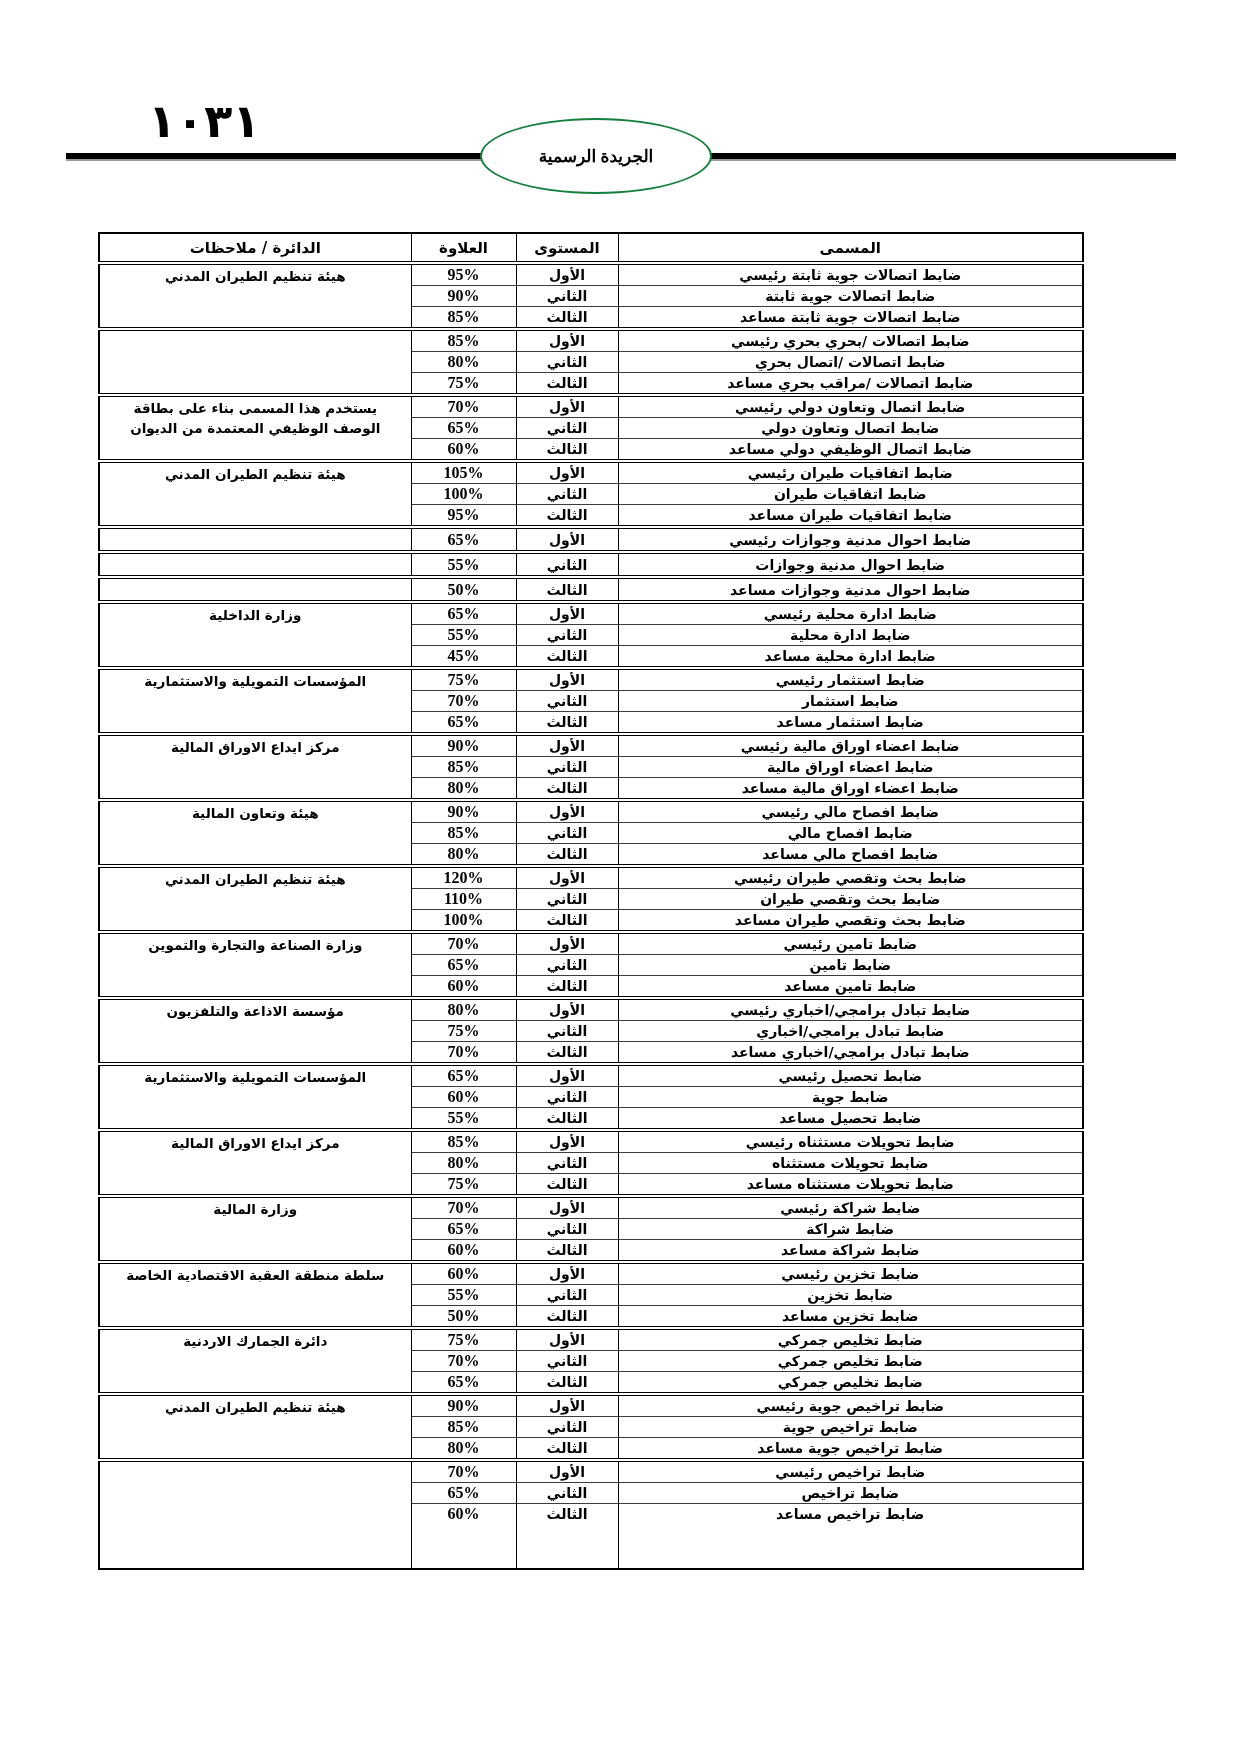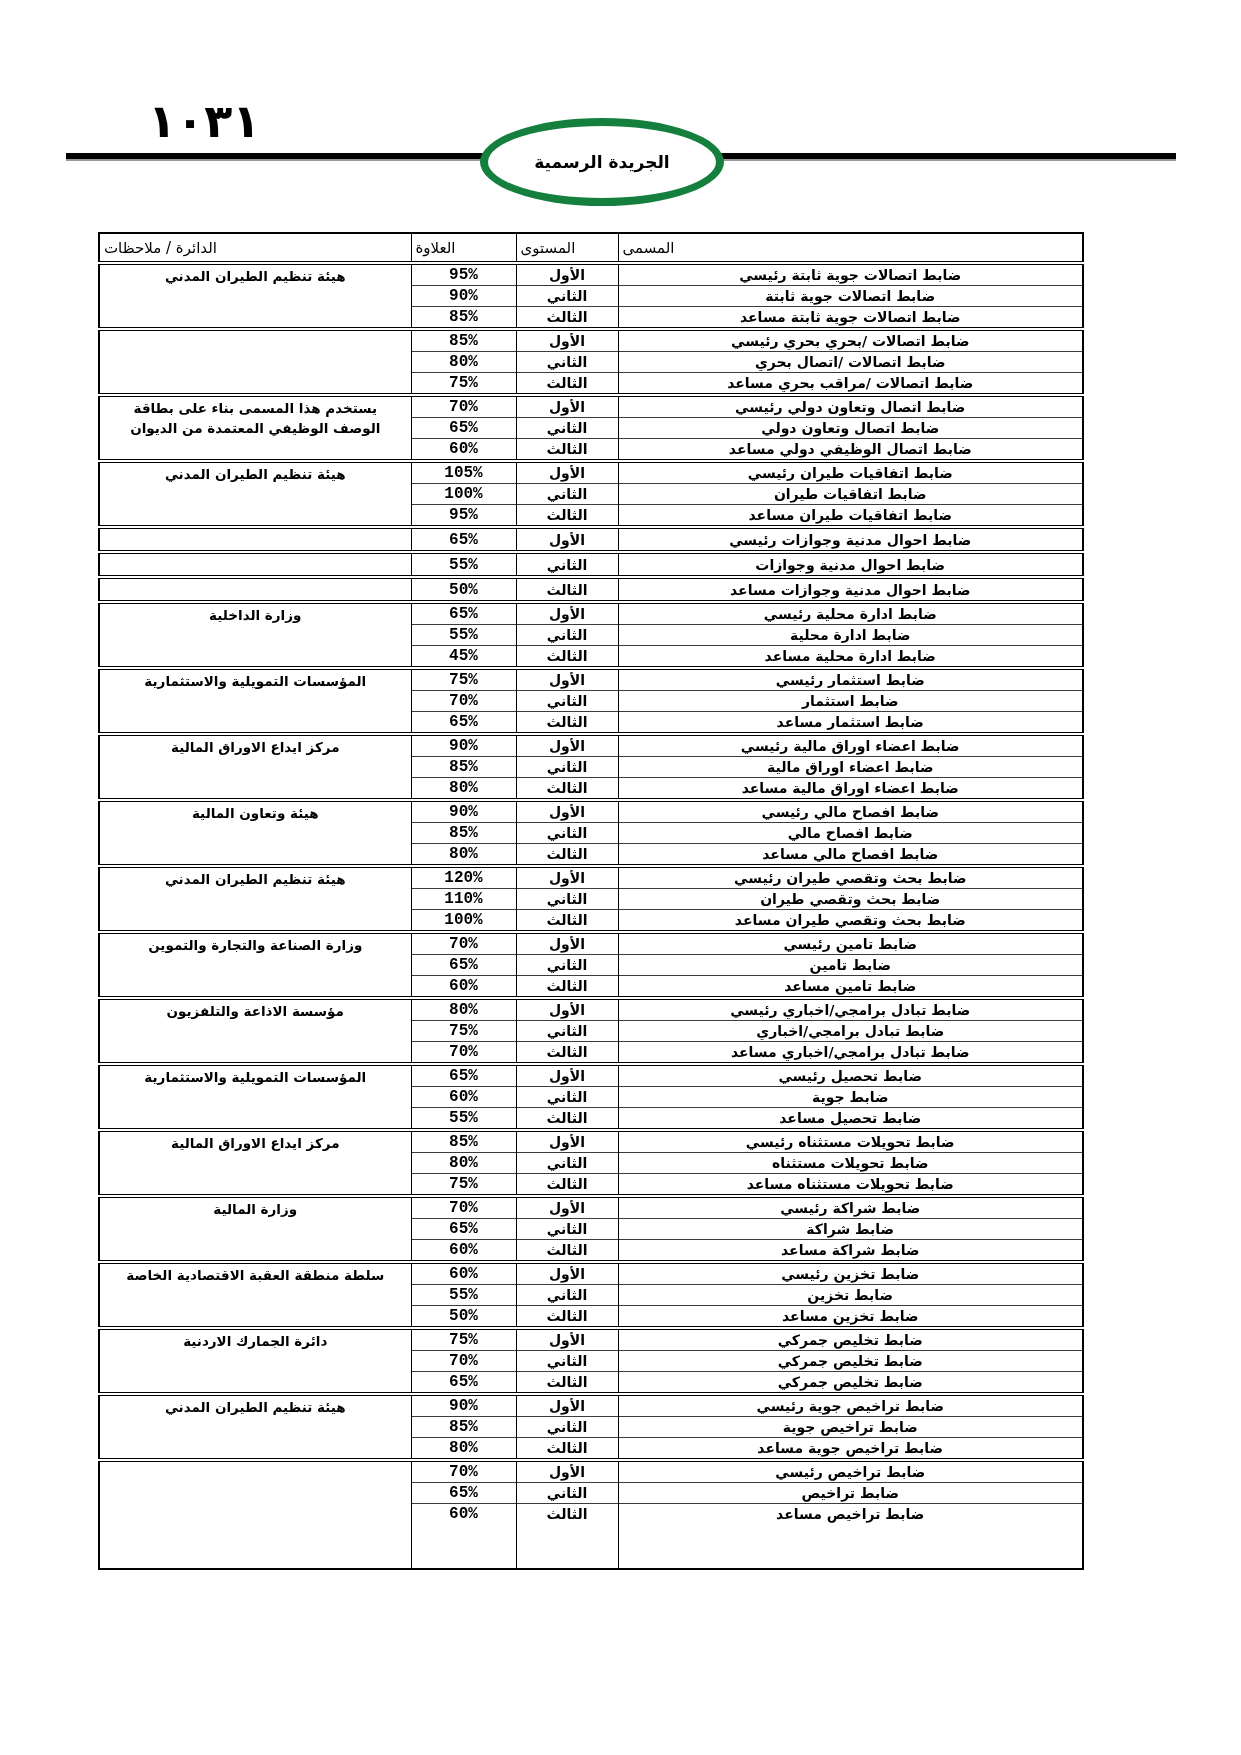--- a/index.html
+++ b/index.html
@@ -43,12 +43,13 @@
     width: 228px;
     height: 72px;
     background: #fff;
-    border: 8px solid #15803d;
+    border: 2px solid #15803d;
     border-radius: 50%;
     display: flex;
     align-items: center;
     justify-content: center;
     z-index: 2;
+    font-family: Liberation Serif, serif;
   }
   .badge span {
     font-size: 17px;

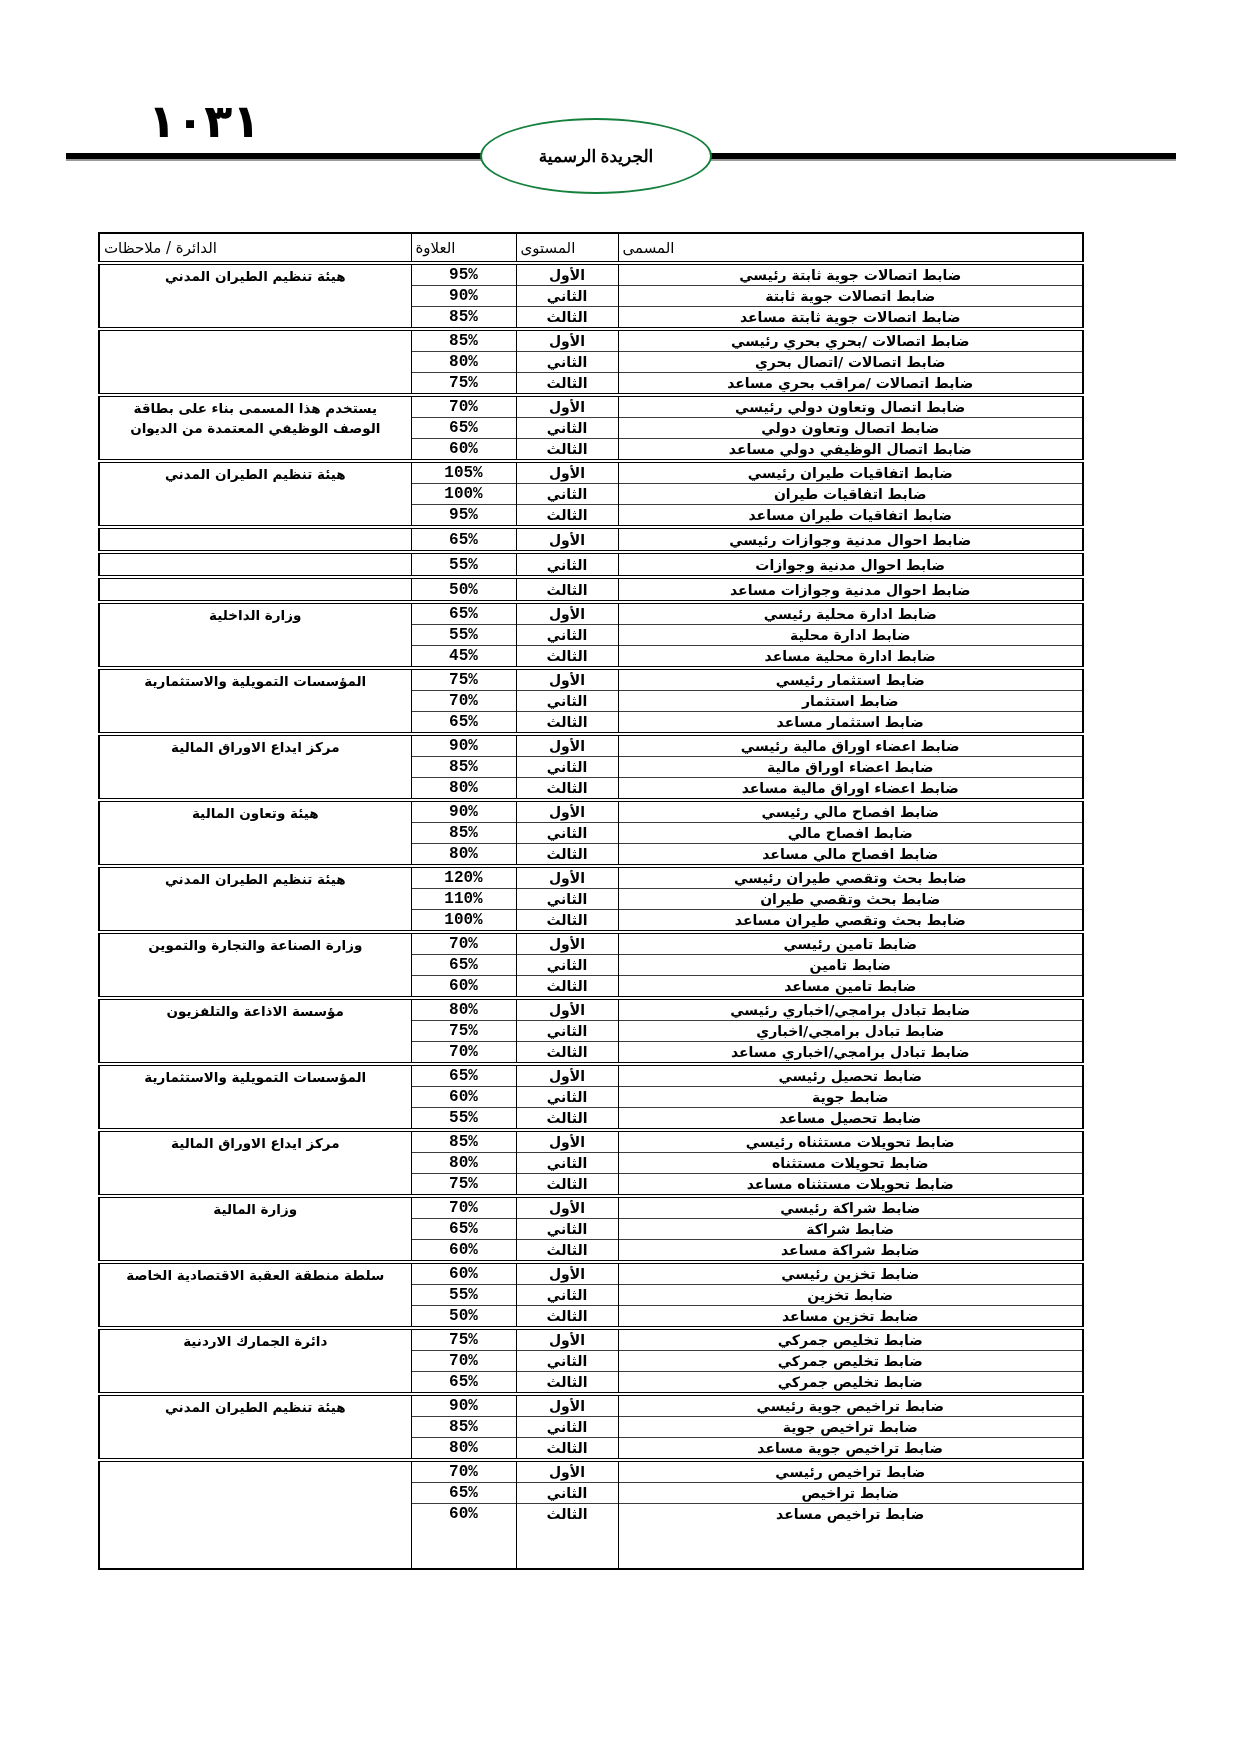--- a/index.html
+++ b/index.html
@@ -86,8 +86,8 @@
   thead th {
     height: 27px;
     font-size: 15px;
-    font-weight: normal;
-    text-align: left;
+    font-weight: bold;
+    text-align: center;
     border-bottom: 2.4px solid #000;
     line-height: 26px;
   }

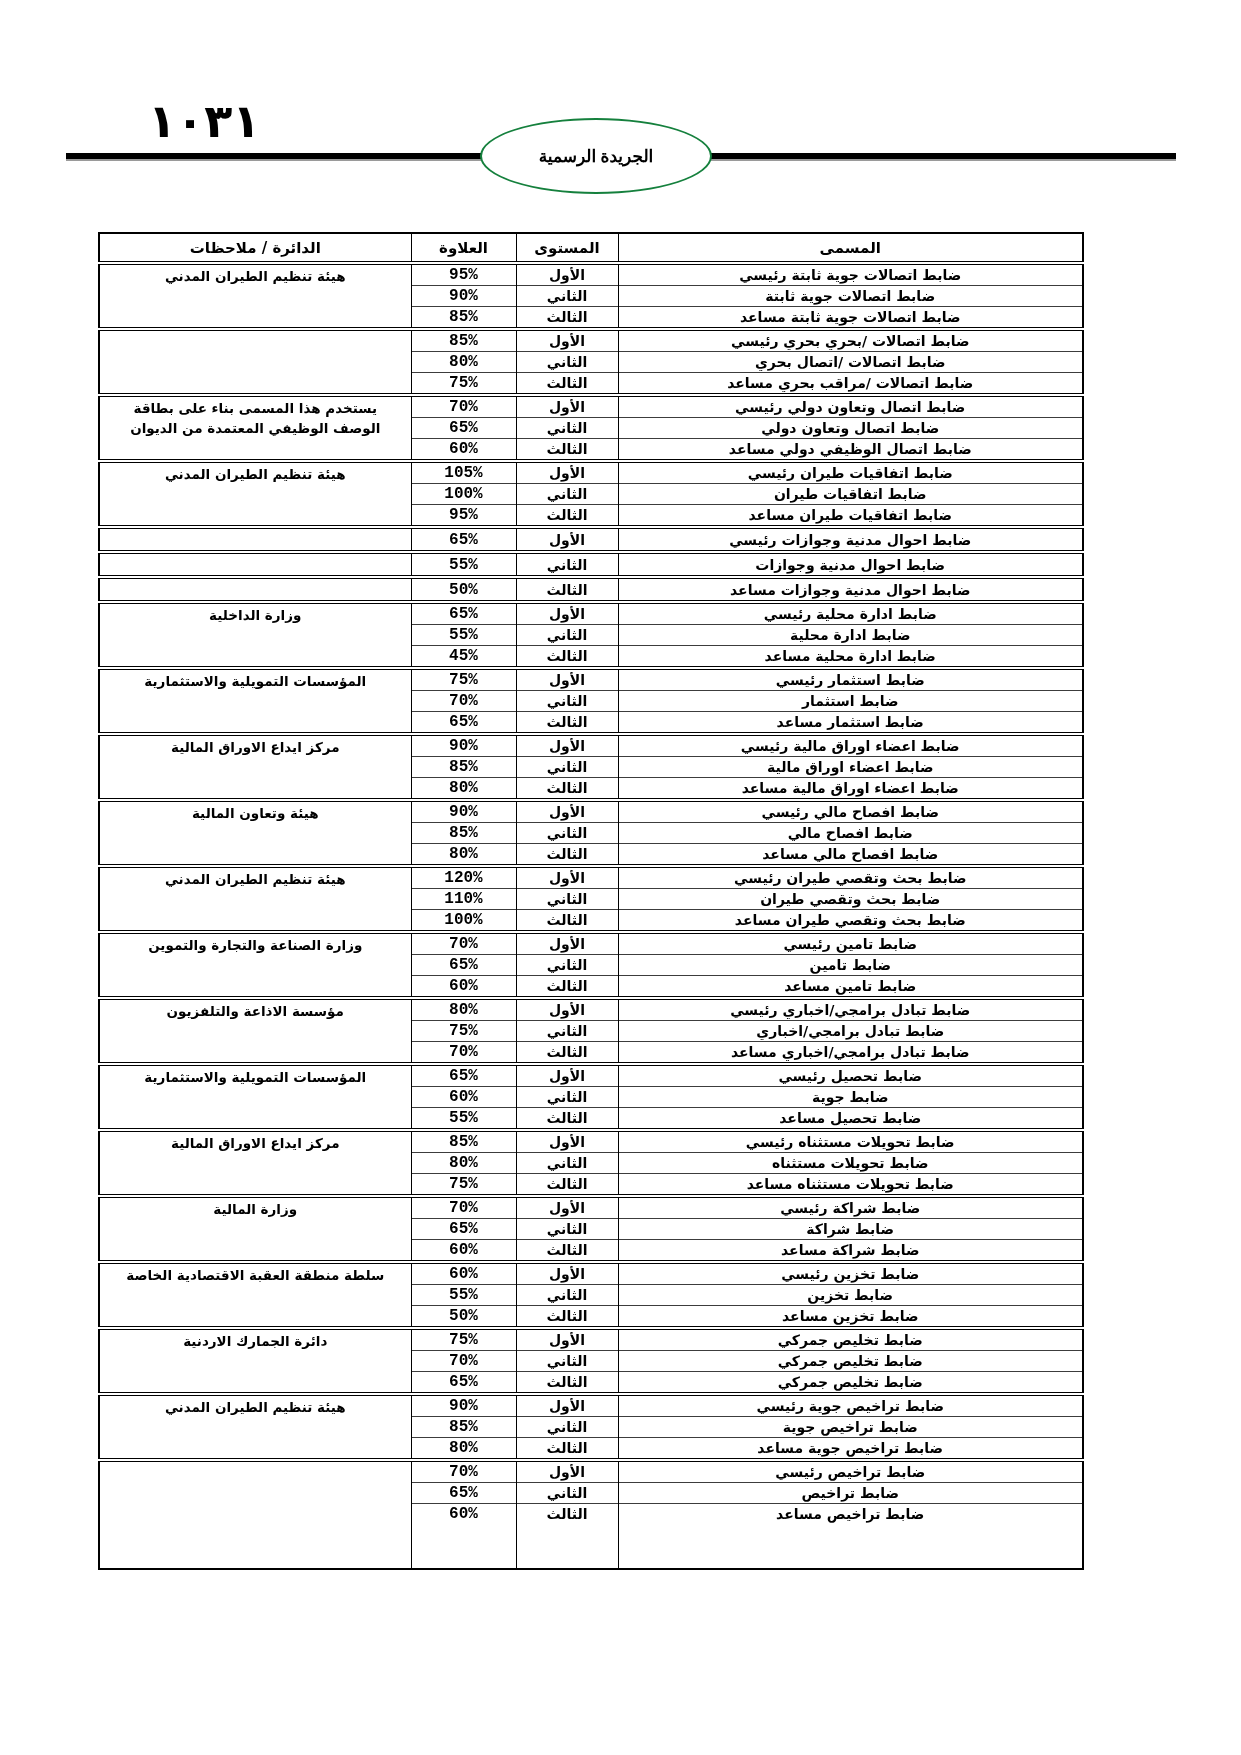--- a/index.html
+++ b/index.html
@@ -102,7 +102,7 @@
   tbody td.c-title { font-size: 14px; }
   tbody td.c-level { font-size: 14px; }
   tbody td.c-allow {
-    font-family: Liberation Mono, monospace;
+    font-family: Liberation Serif, serif;
     font-size: 16px;
     direction: ltr;
     text-align: center;

